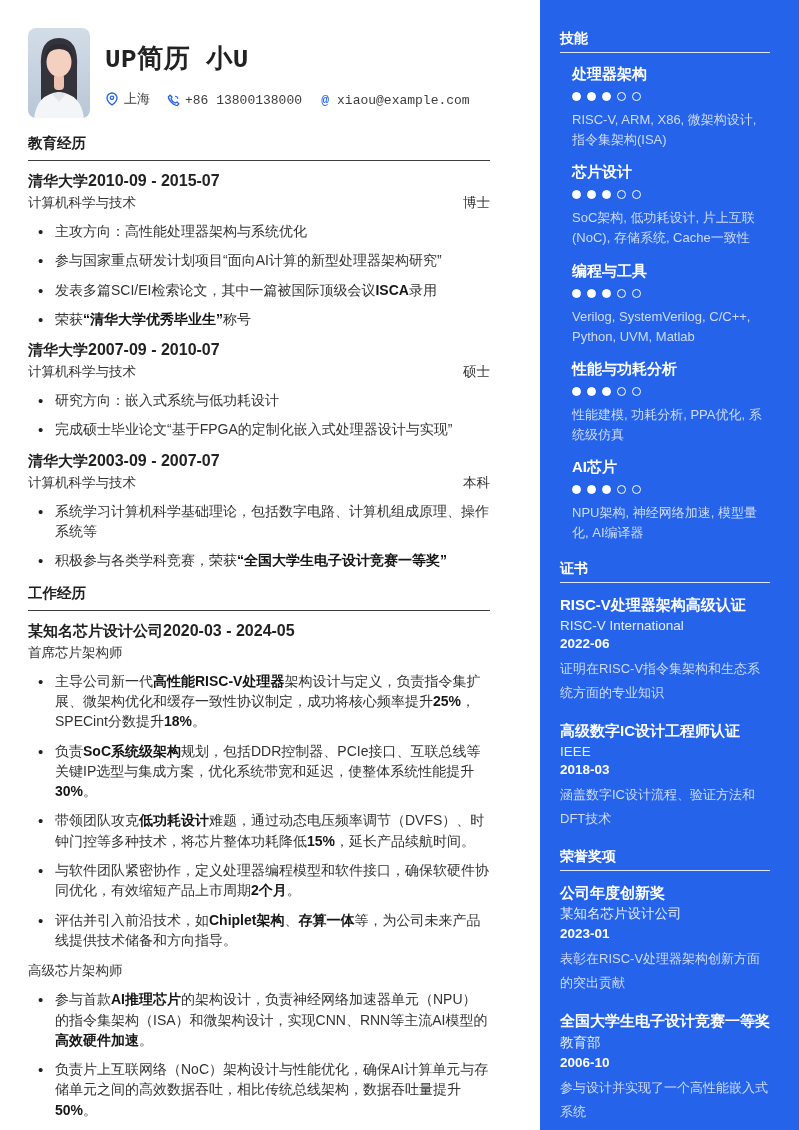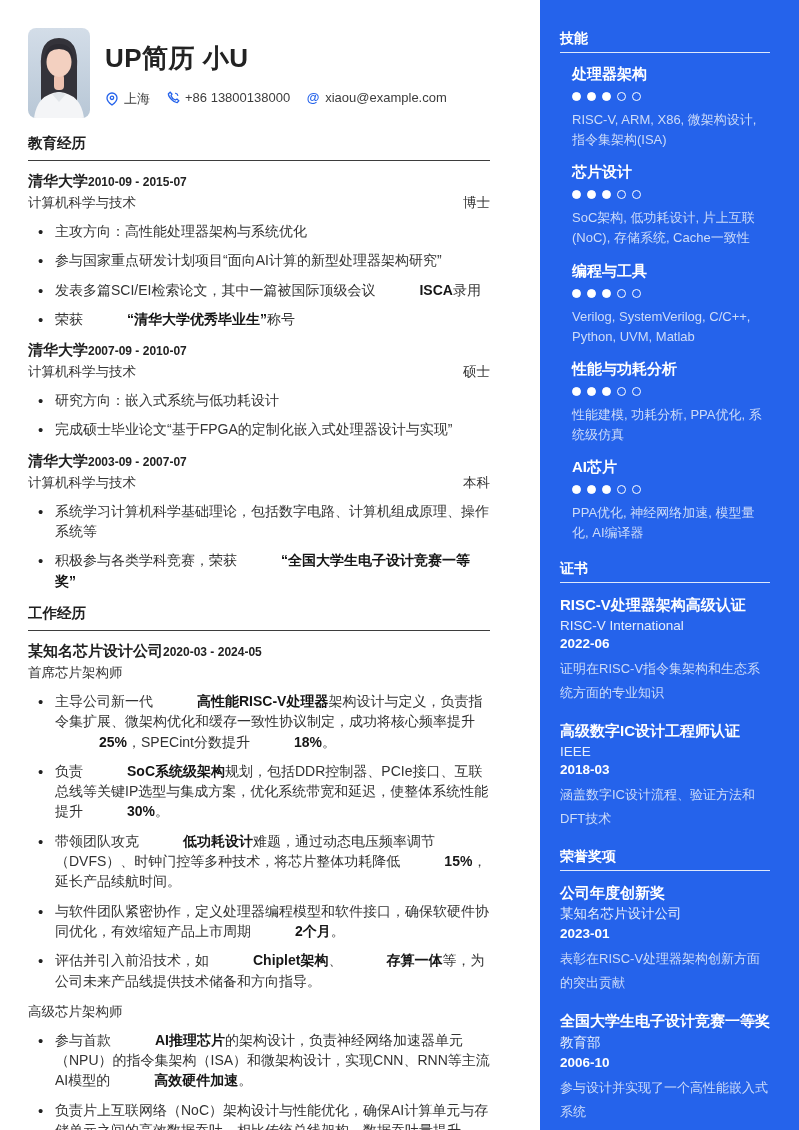--- a/index.html
+++ b/index.html
@@ -15,7 +15,7 @@
   
   .main { width: 540px; padding: 28px 50px 0 28px; background: #fff; }
 
-  .head { display: flex; gap: 15px; margin-bottom: 16px; }
+  .head { display: flex; gap: 15px; margin-bottom: 16px; font-family: Liberation Mono, monospace; }
   .photo {
     width: 62px; height: 90px; border-radius: 8px; overflow: hidden; flex-shrink: 0;
   }

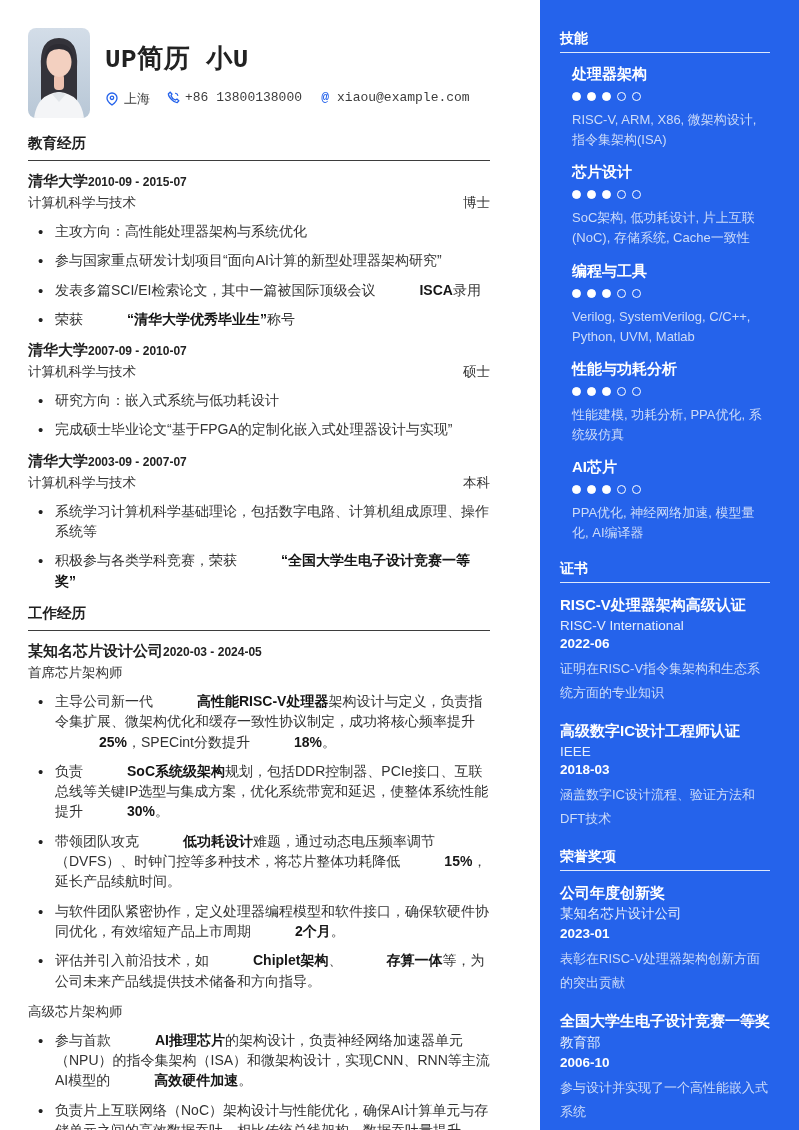--- a/index.html
+++ b/index.html
@@ -22,7 +22,7 @@
   .photo svg { display: block; }
   .head-info { padding-top: 13px; }
   .name { font-size: 26px; font-weight: 700; color: #222; letter-spacing: .5px; margin-bottom: 14px; }
-  .contacts { display: flex; align-items: flex-start; gap: 16px; font-size: 13px; color: #3c3c3c; }
+  .contacts { display: flex; align-items: flex-end; gap: 16px; font-size: 13px; color: #3c3c3c; }
   .contact { display: flex; align-items: center; gap: 5px; }
   .cicon { width: 14px; height: 14px; display: inline-flex; align-items: center; justify-content: center; color: #2563eb; }
   .at-glyph { font-size: 13px; font-weight: 700; color: #2563eb; line-height: 1; }

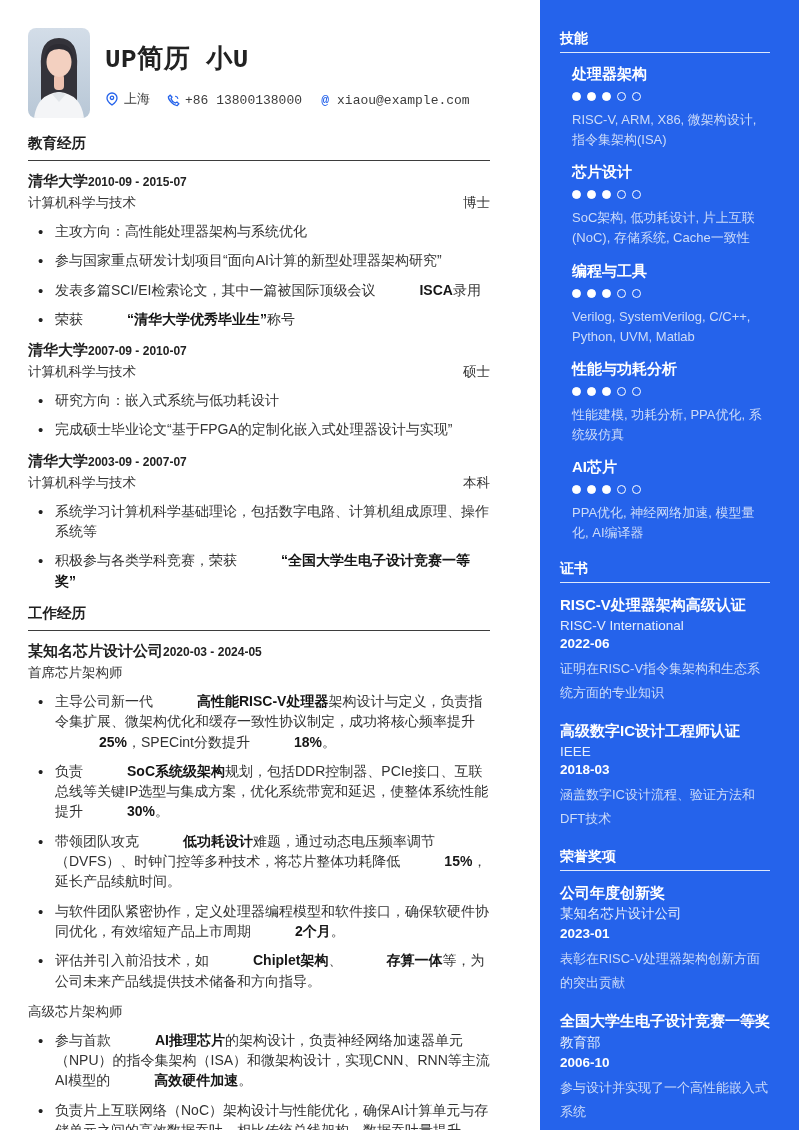--- a/index.html
+++ b/index.html
@@ -35,7 +35,7 @@
   .entry { margin-bottom: 12px; }
   .entry-head { display: flex; align-items: baseline; }
   .entry-head .org { font-size: 15px; font-weight: 700; color: #222; }
-  .entry-head .date { font-size: 12px; font-weight: 700; color: #222; }
+  .entry-head .date { font-size: 16px; font-weight: 700; color: #222; }
   .entry-sub { display: flex; justify-content: space-between; font-size: 13.5px; color: #333; margin-top: 3px; }
   ul.bullets { list-style: none; margin-top: 9px; }
   ul.bullets li {

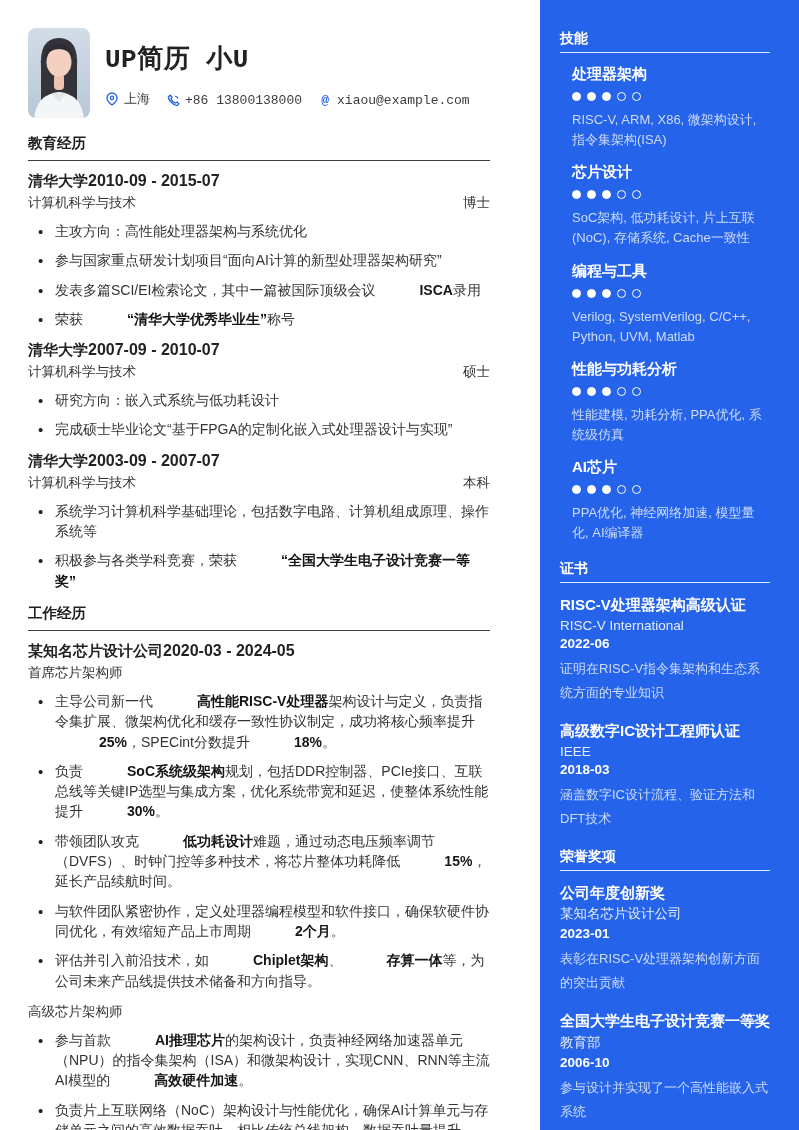--- a/index.html
+++ b/index.html
@@ -43,7 +43,7 @@
     color: #333; margin-bottom: 9px;
   }
   ul.bullets li::before { content: "•"; position: absolute; left: 10px; top: 0; color: #222; font-size: 15px; }
-  b { font-weight: 700; color: #161616; margin-left: 44px; }
+  b { font-weight: 700; color: #161616; }
 
   
   .sidebar {

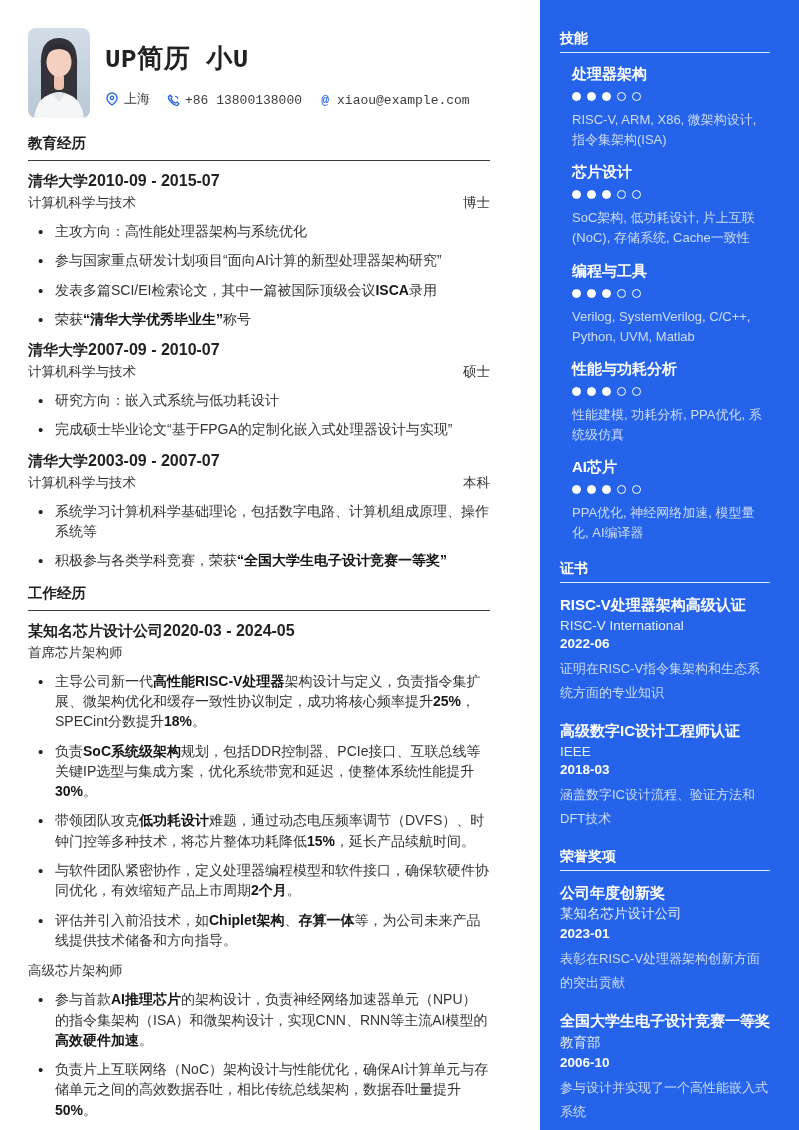--- a/index.html
+++ b/index.html
@@ -268,7 +268,7 @@
               <span class="dot"></span>
               <span class="dot"></span>
     </div>
-    <div class="skill-desc">PPA优化, 神经网络加速, 模型量化, AI编译器</div>
+    <div class="skill-desc">NPU架构, 神经网络加速, 模型量化, AI编译器</div>
   </div>
         </div>
     </section>

